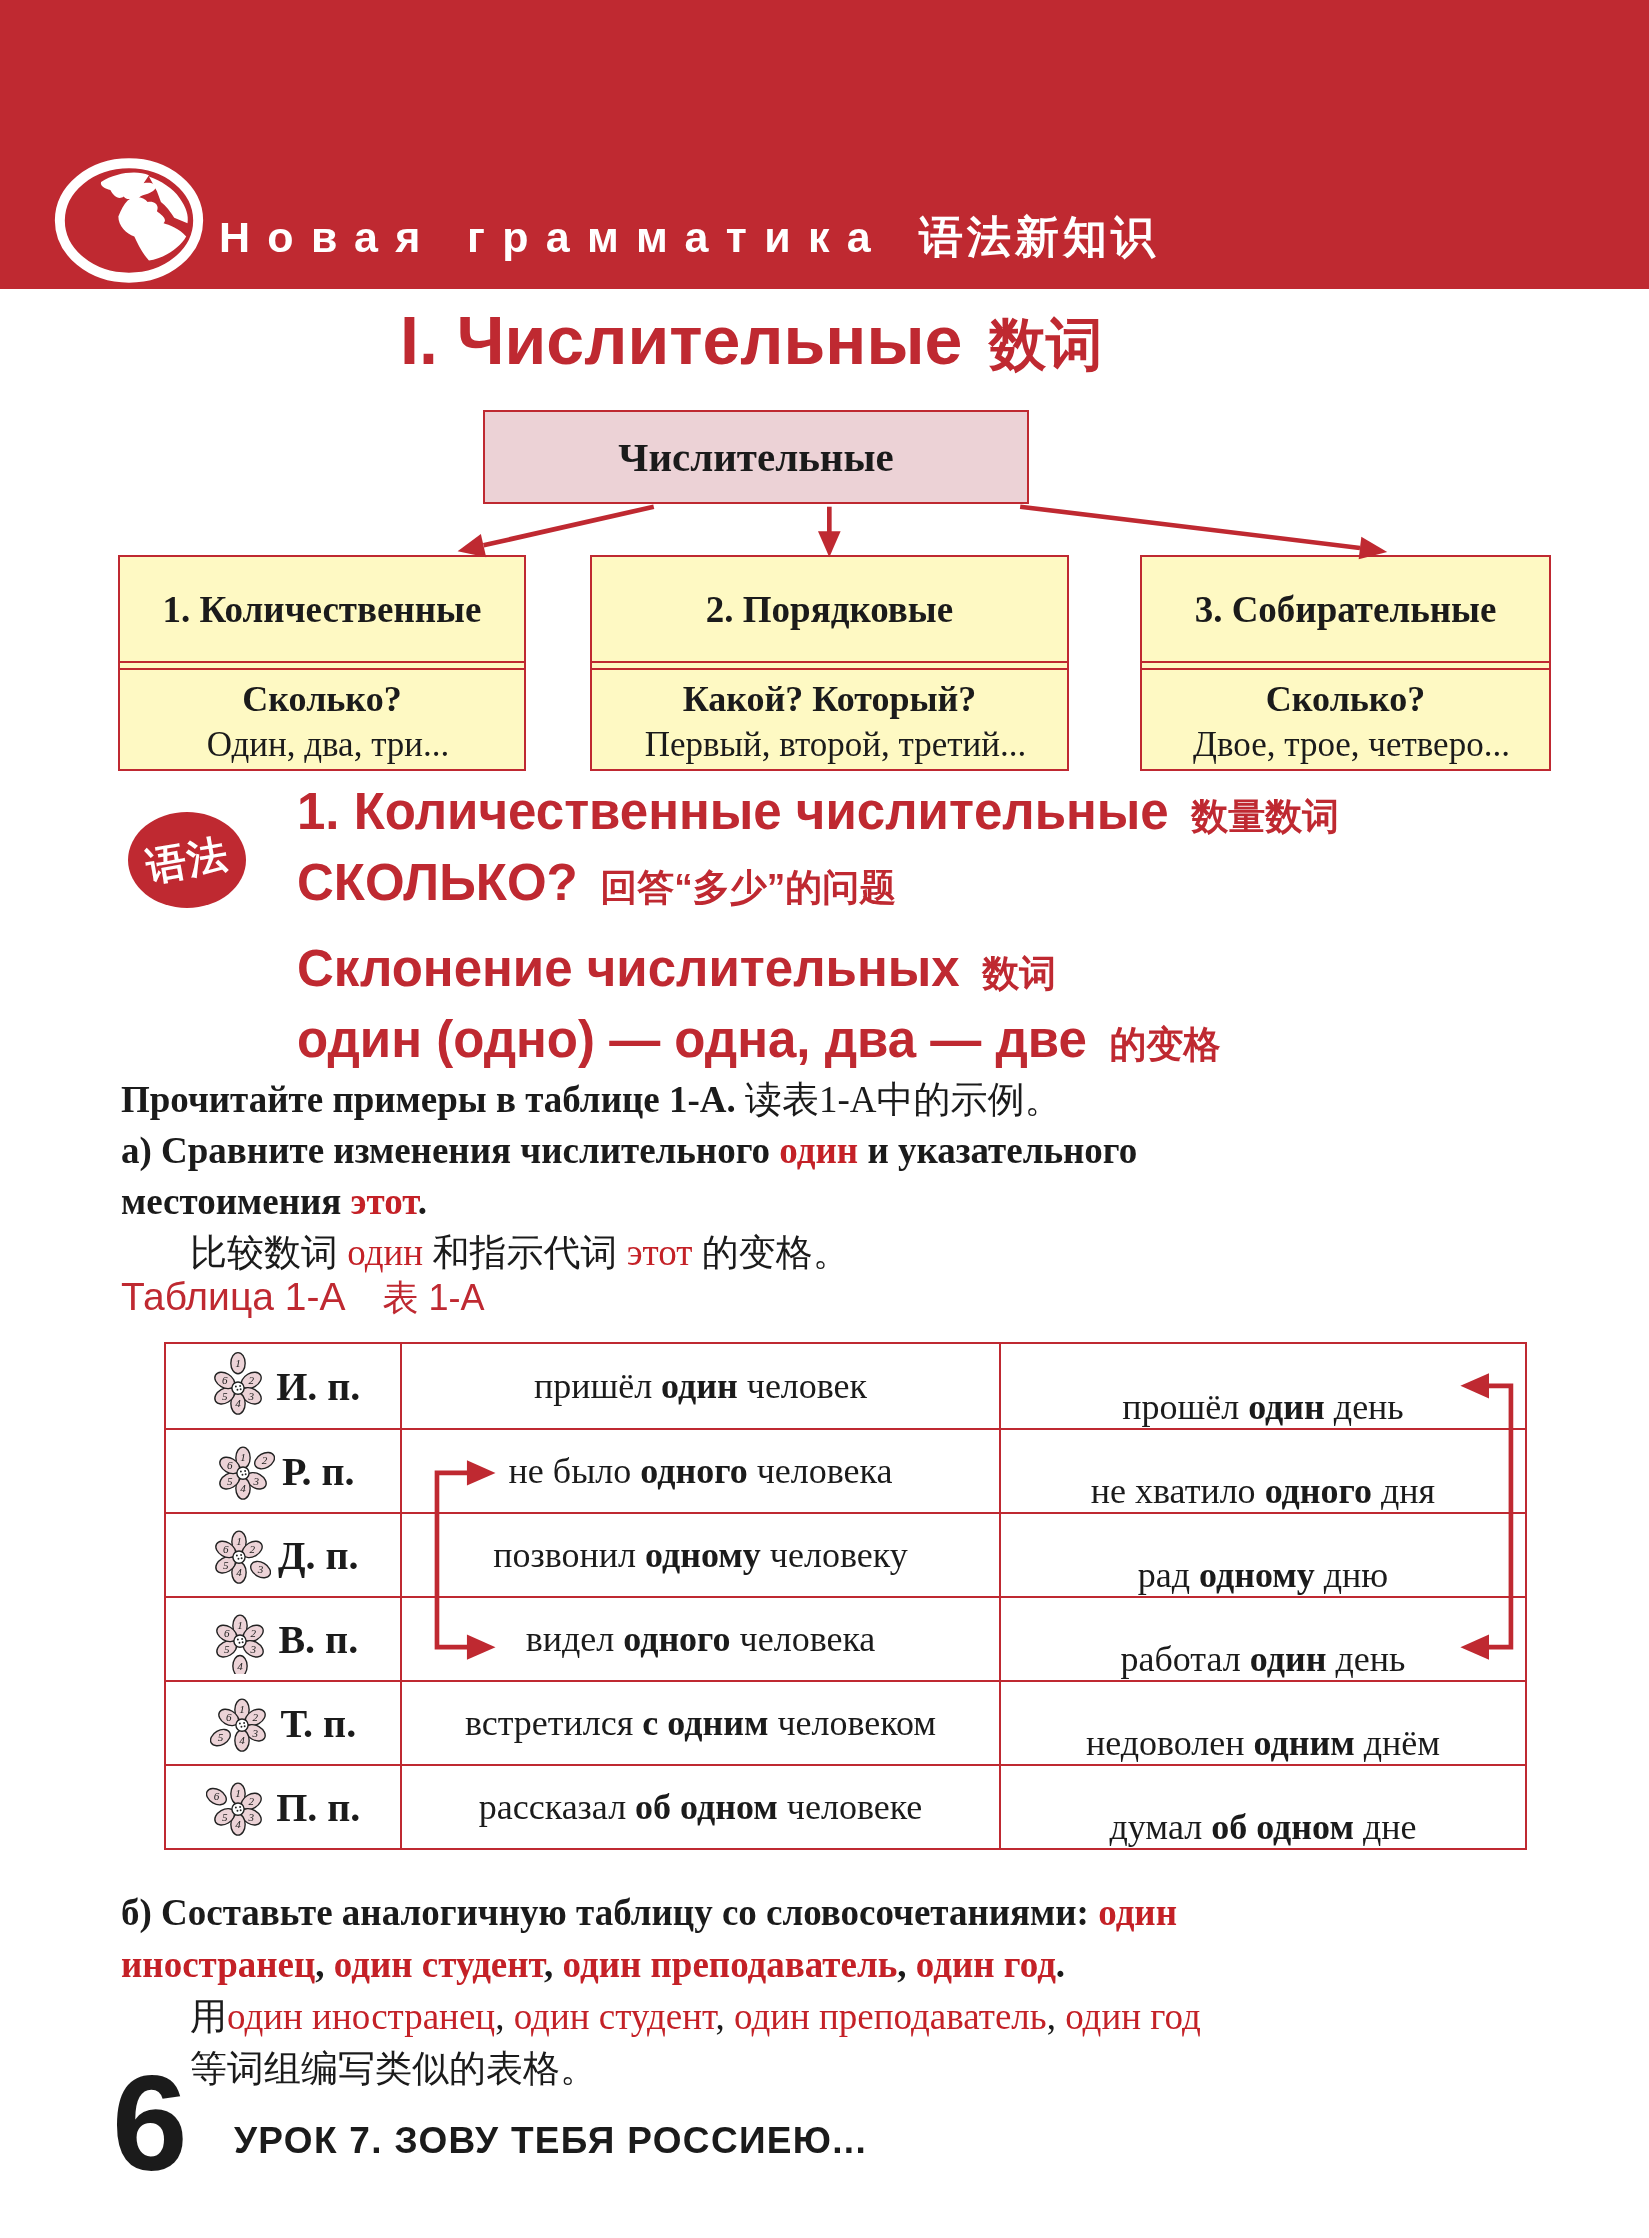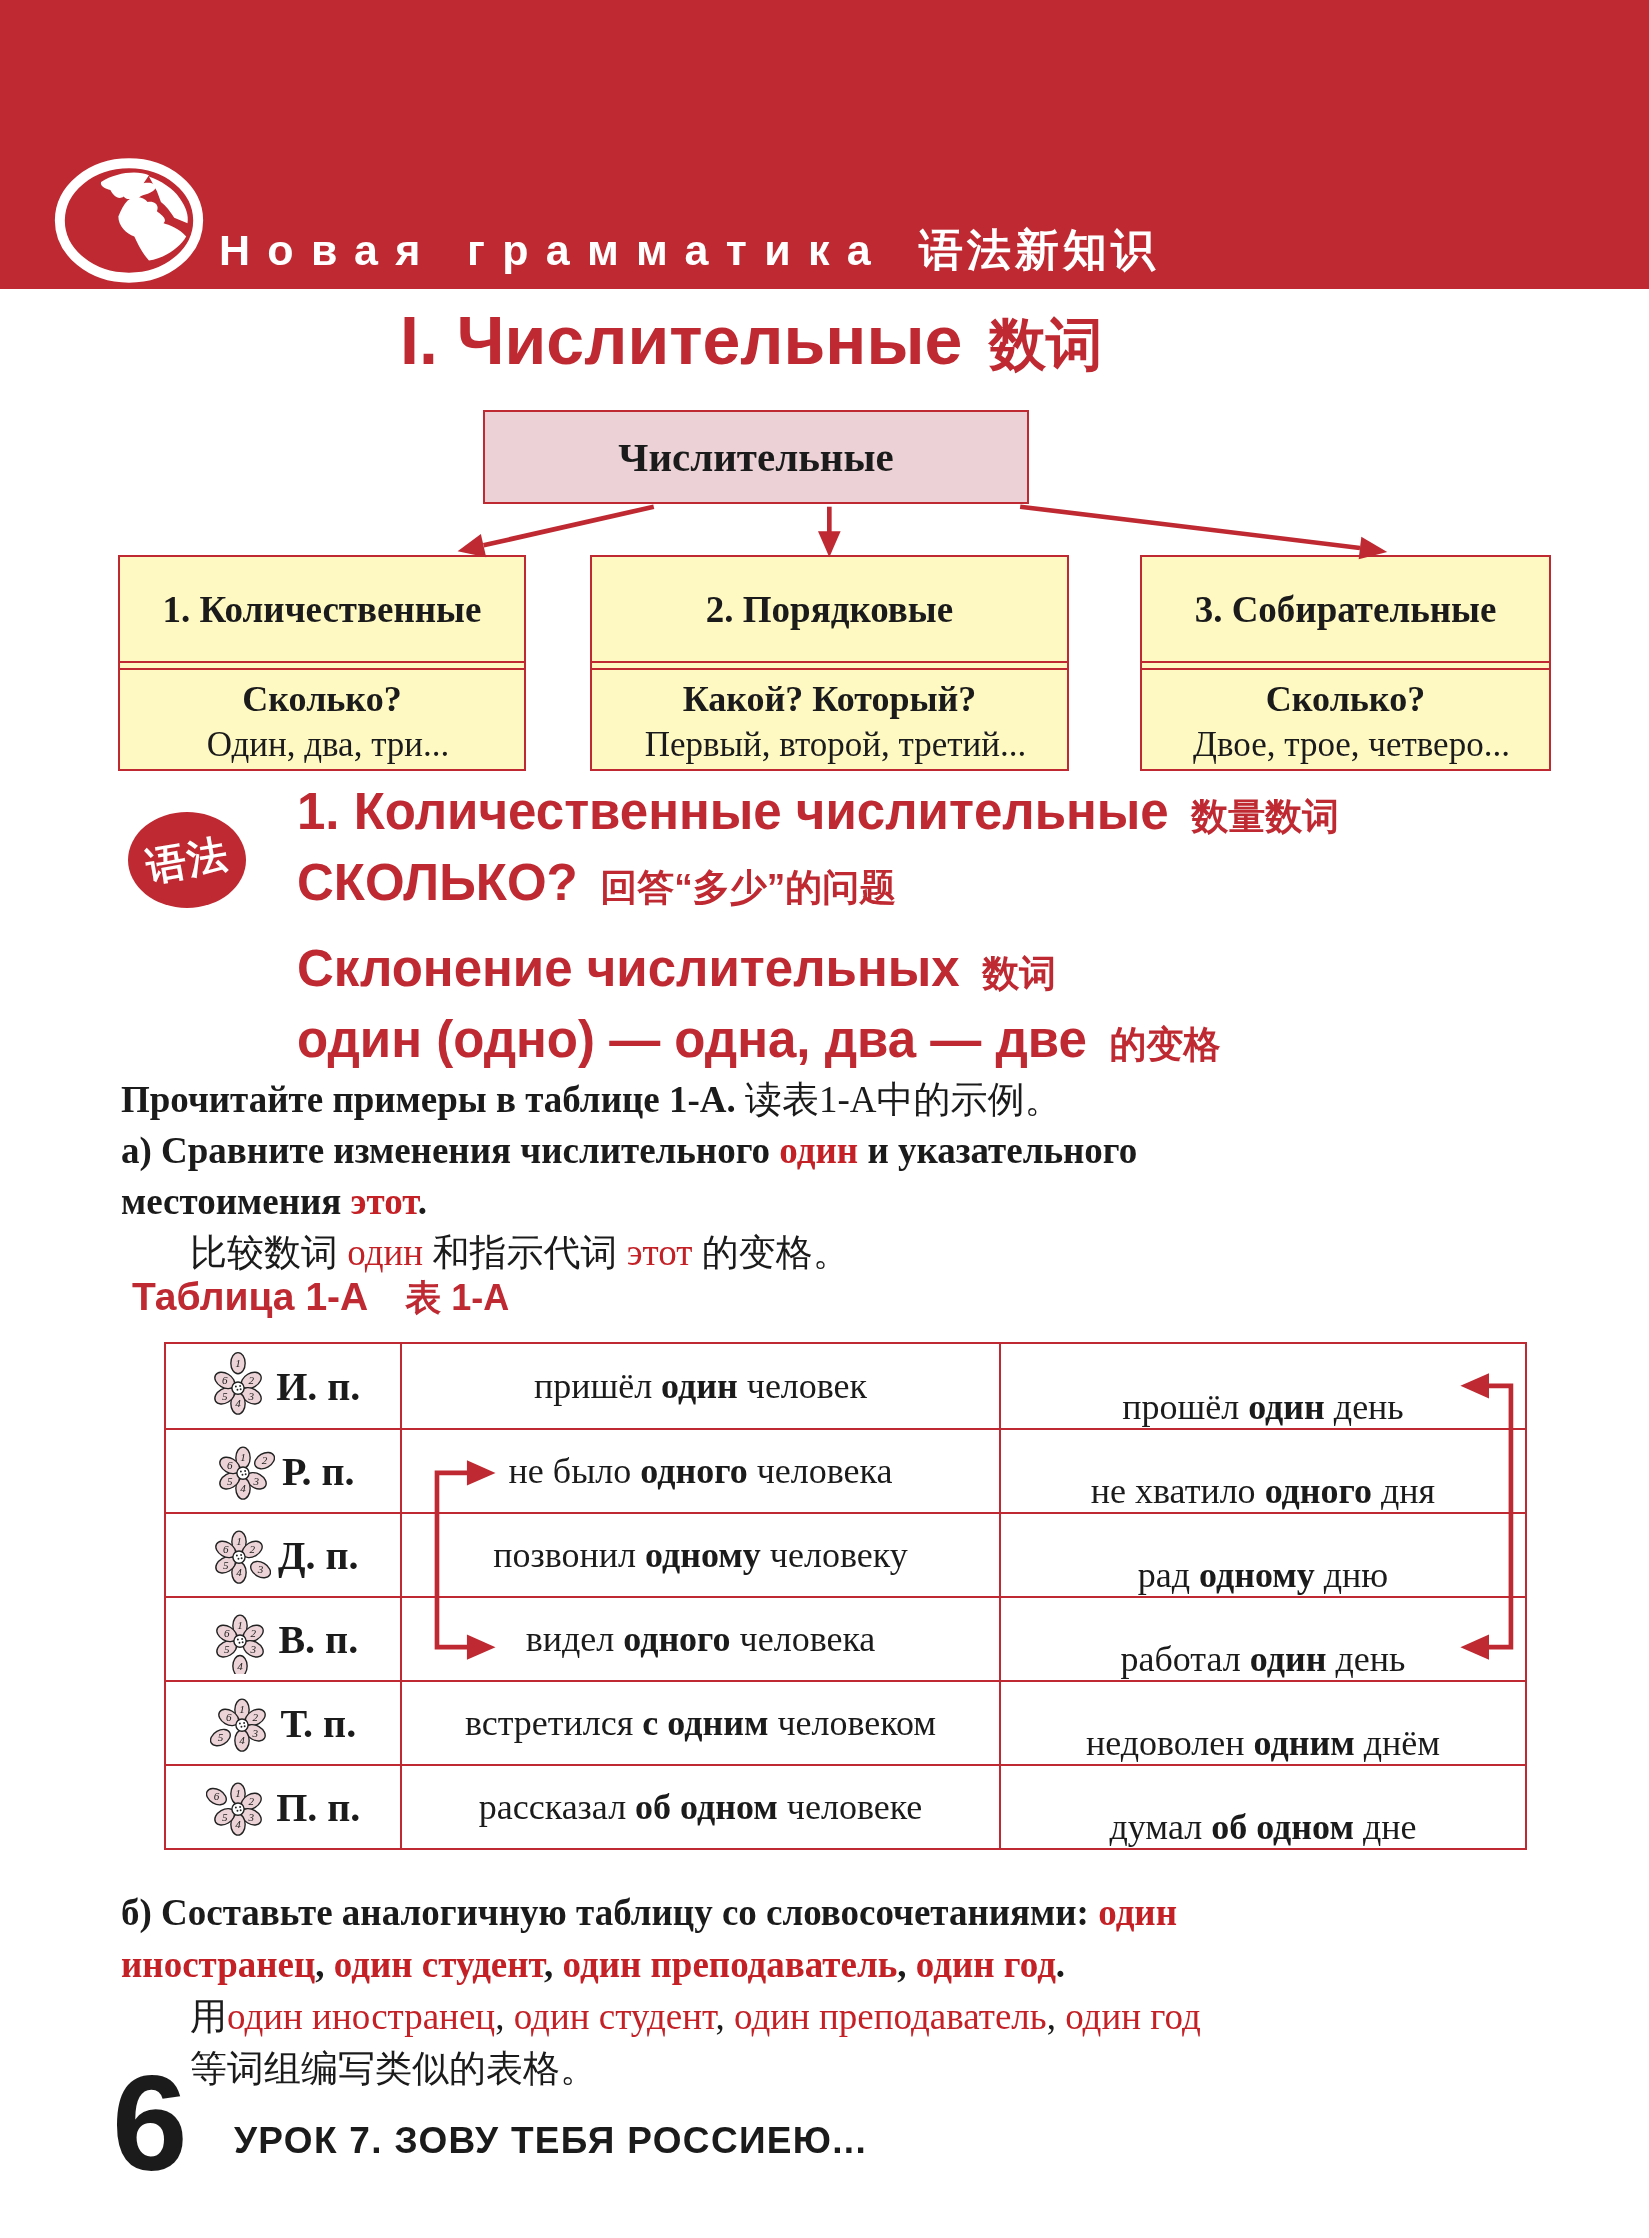--- a/index.html
+++ b/index.html
@@ -17,7 +17,7 @@
   
   .band{position:absolute;left:0;top:0;width:100%;height:289px;background:var(--red);}
   .globe{position:absolute;left:49px;top:154px;width:160px;height:133px;display:block;}
-  .band-title{position:absolute;left:219px;bottom:9px;white-space:nowrap;color:#fff;
+  .band-title{position:absolute;left:219px;bottom:22px;white-space:nowrap;color:#fff;
     font-family:"Liberation Sans","DejaVu Sans",sans-serif;font-weight:bold;}
   .band-title .ru{font-size:43px;letter-spacing:17.3px;}
   .band-title .zh{font-size:44px;letter-spacing:4px;margin-left:31px;}

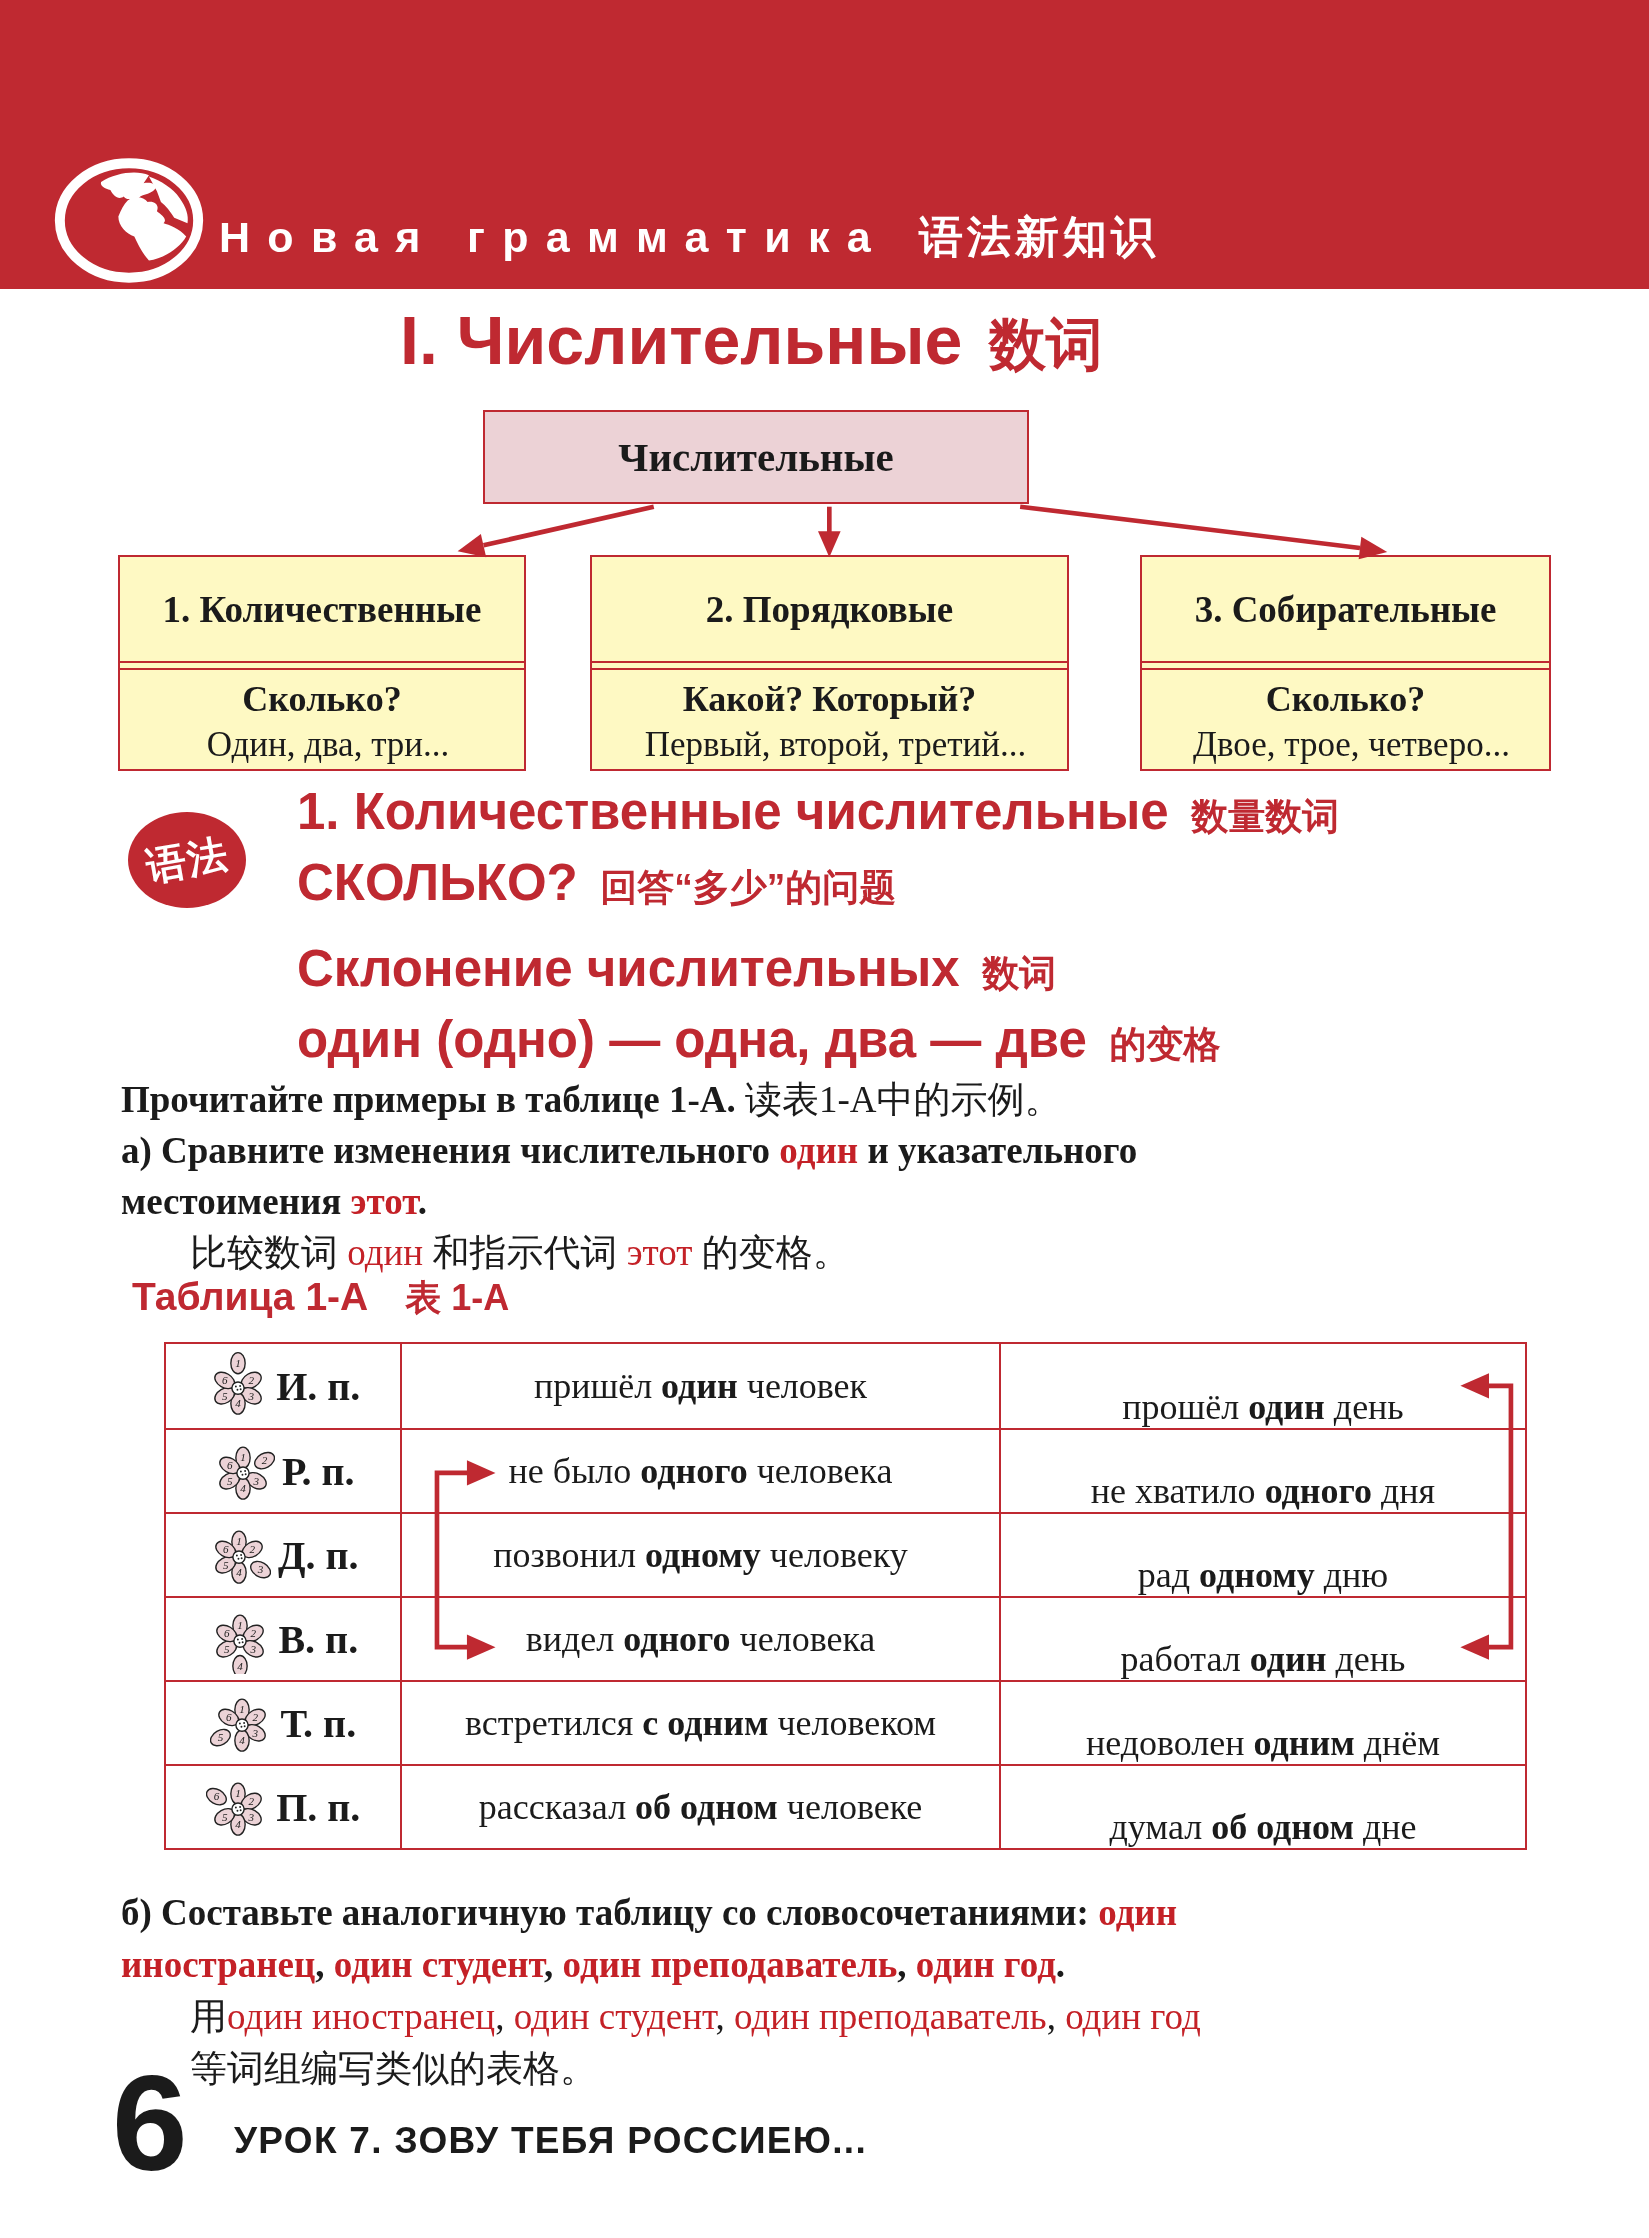--- a/index.html
+++ b/index.html
@@ -54,8 +54,8 @@
   .b{font-weight:bold;}
   .r{color:var(--tred);}
   
-  .table-label{position:absolute;left:132px;top:1274px;color:var(--red);white-space:nowrap;
-    font-family:"Liberation Sans","DejaVu Sans",sans-serif;font-weight:bold;font-size:39px;}
+  .table-label{position:absolute;left:121px;top:1274px;color:var(--red);white-space:nowrap;
+    font-family:"Liberation Sans","DejaVu Sans",sans-serif;font-weight:normal;font-size:39px;}
   .table-label .tlzh{font-size:36px;margin-left:37px;}
   
   .casetable{position:absolute;left:164px;top:1342px;width:1363px;border:2px solid var(--red);background:#fff;}

